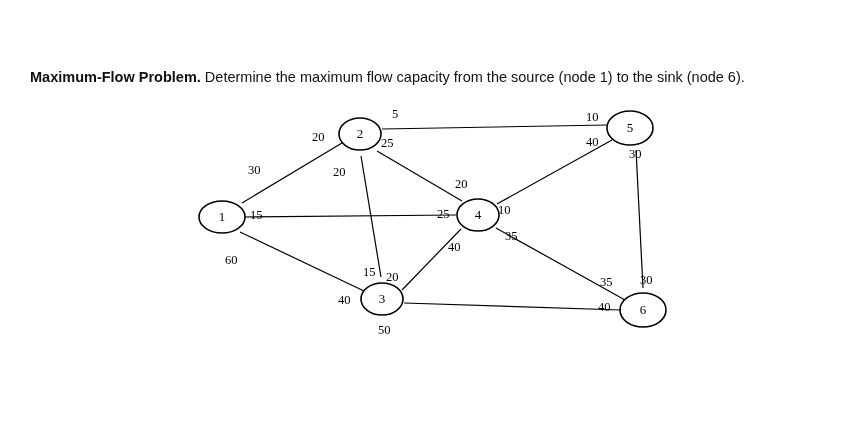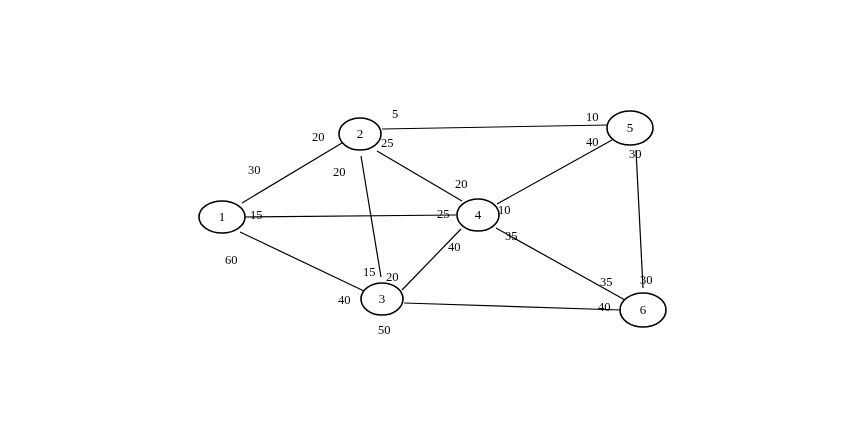--- a/index.html
+++ b/index.html
@@ -73,6 +73,9 @@
 
 <div id="page">
 
+  <div id="problem-statement">
+    <span class="lead">Maximum-Flow Problem.</span><span> Determine the maximum flow capacity from the source (node 1) to the sink (node 6).</span>
+  </div>
 
   <div id="graph-wrap">
     <svg class="graph" viewBox="0 0 852 290" xmlns="http://www.w3.org/2000/svg">

